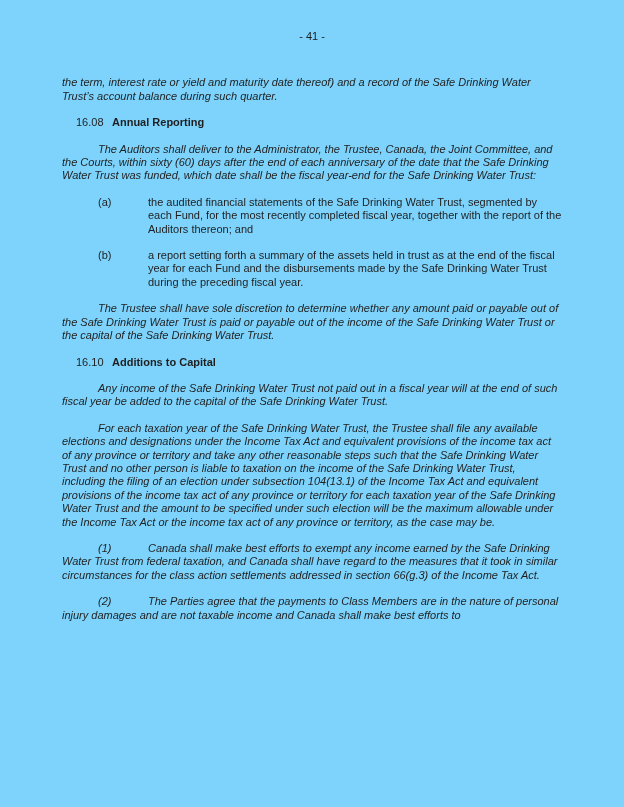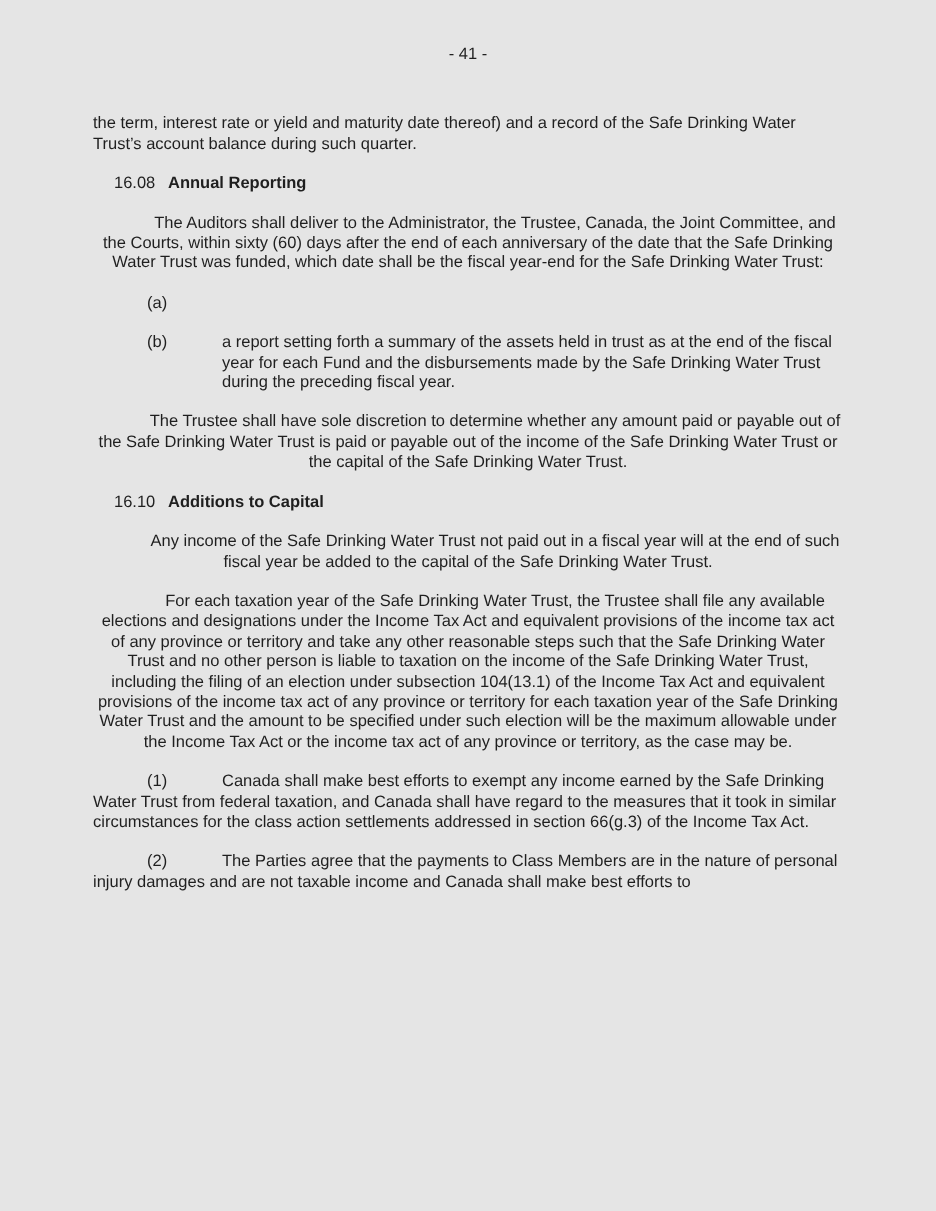--- a/index.html
+++ b/index.html
@@ -12,7 +12,7 @@
     width: 624px;
     height: 807px;
     box-sizing: border-box;
-    background: #e5e5e5;
+    background: #7dd3fc;
     color: #1f1f1f;
     font-family: "Liberation Sans", sans-serif;
     font-size: 11px;

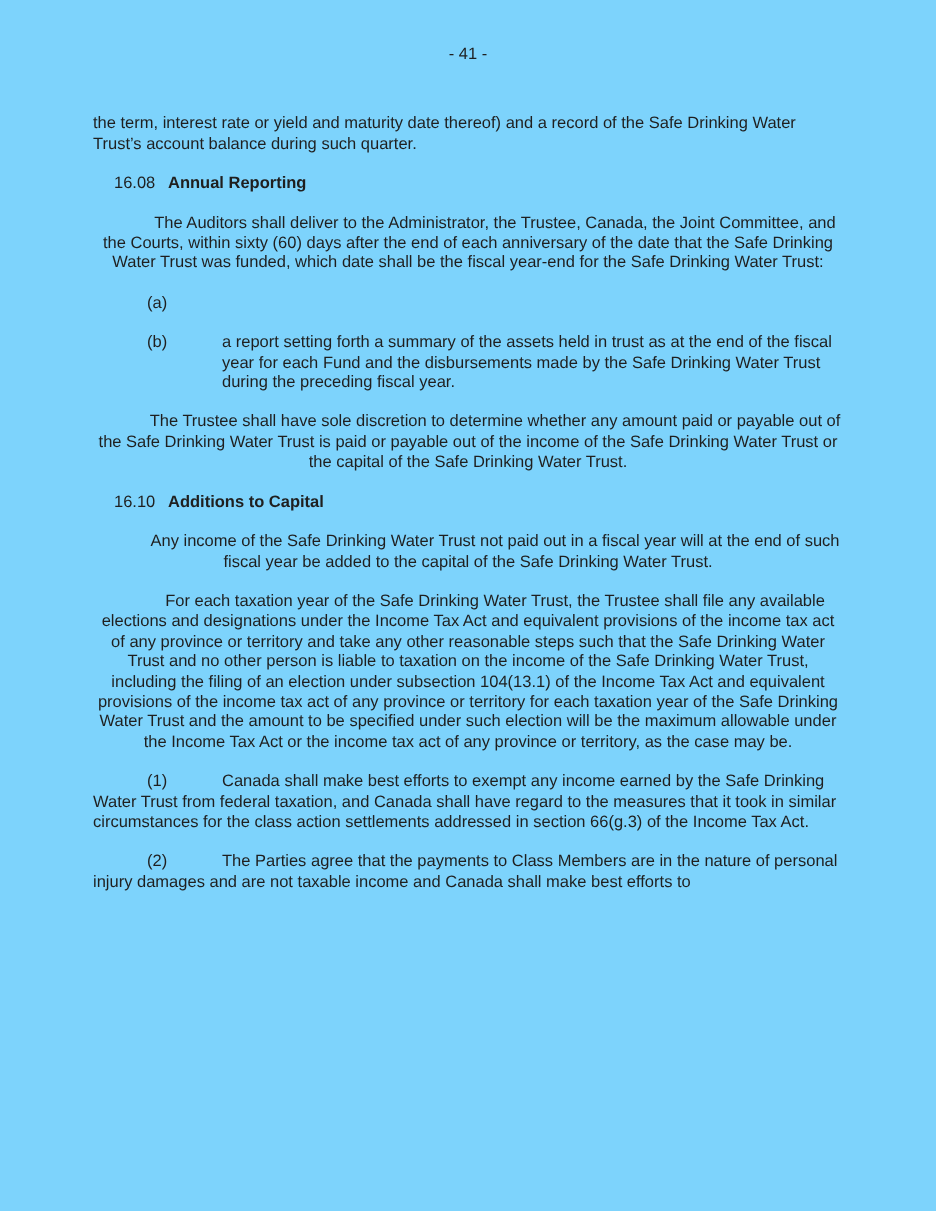--- a/index.html
+++ b/index.html
@@ -26,6 +26,7 @@
   }
   p.para {
     margin: 13px 0;
+    font-style: italic;
   }
   p.para.indent {
     text-indent: 36px;

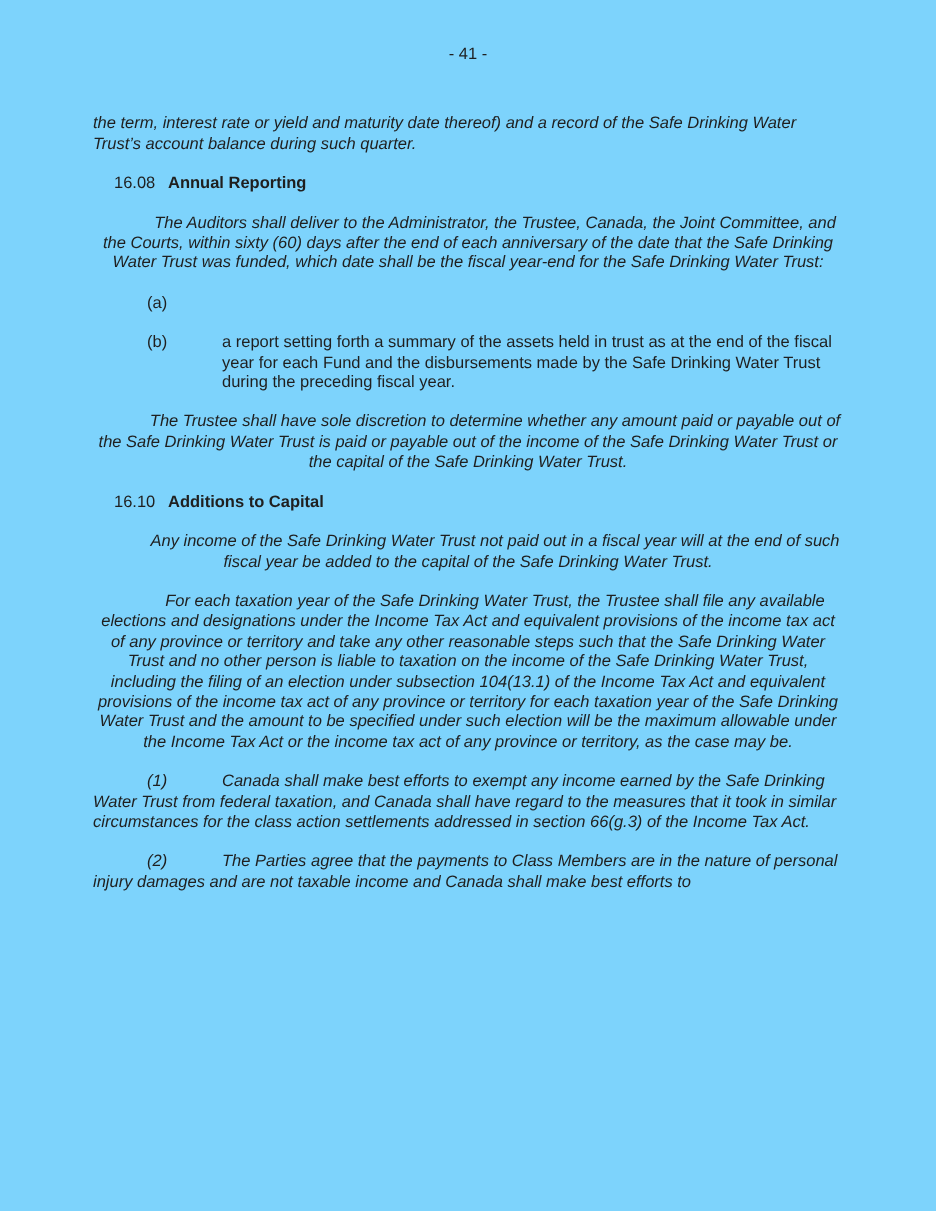--- a/index.html
+++ b/index.html
@@ -30,7 +30,6 @@
   }
   p.para.indent {
     text-indent: 36px;
-    text-align: center;
   }
   .section-heading {
     margin: 13px 14px;

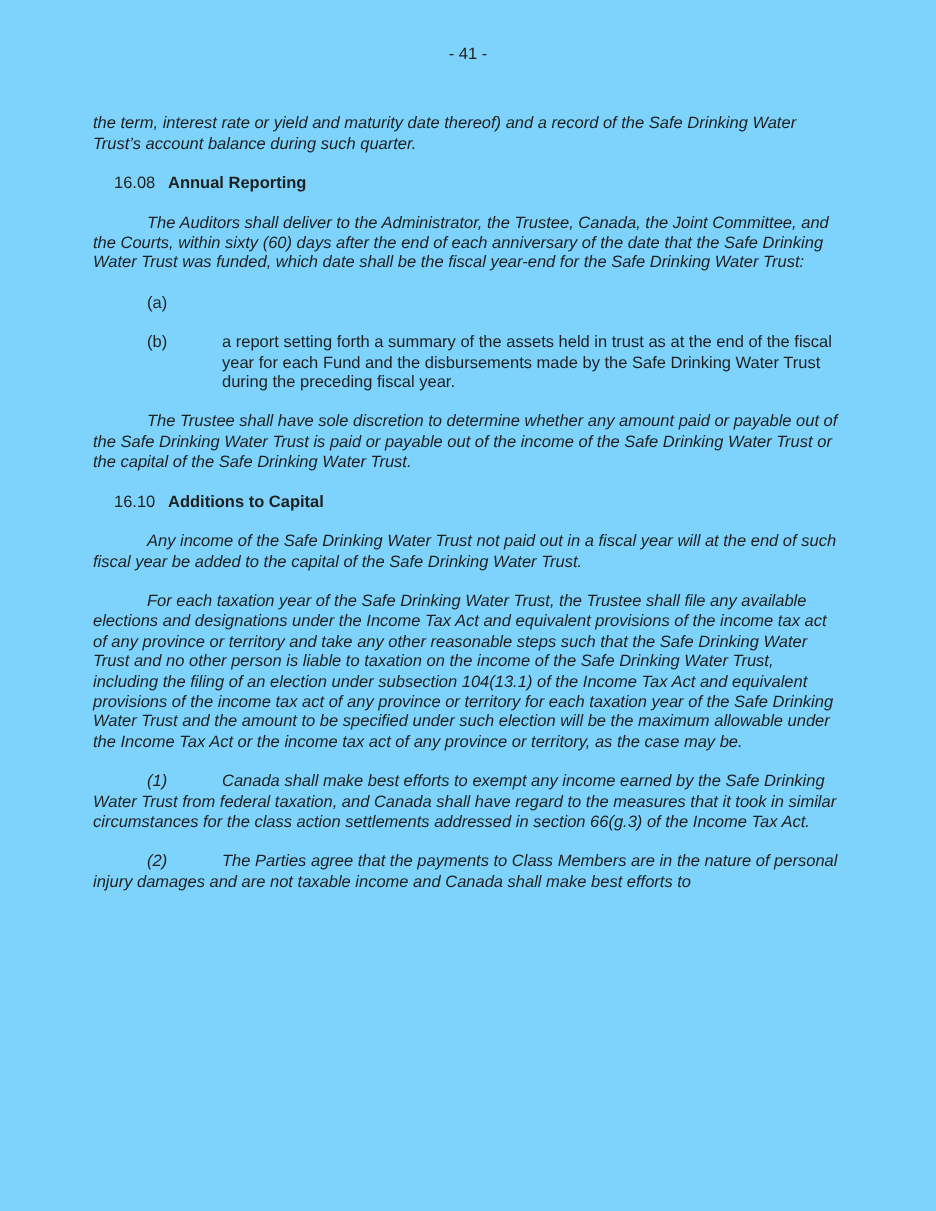--- a/index.html
+++ b/index.html
@@ -74,6 +74,7 @@
     <p class="para indent">The Auditors shall deliver to the Administrator, the Trustee, Canada, the Joint Committee, and the Courts, within sixty (60) days after the end of each anniversary of the date that the Safe Drinking Water Trust was funded, which date shall be the fiscal year-end for the Safe Drinking Water Trust:</p>
     <div class="list-item">
       <span class="list-marker">(a)</span>
+      <span class="list-text">the audited financial statements of the Safe Drinking Water Trust, segmented by each Fund, for the most recently completed fiscal year, together with the report of the Auditors thereon; and</span>
     </div>
     <div class="list-item">
       <span class="list-marker">(b)</span>

